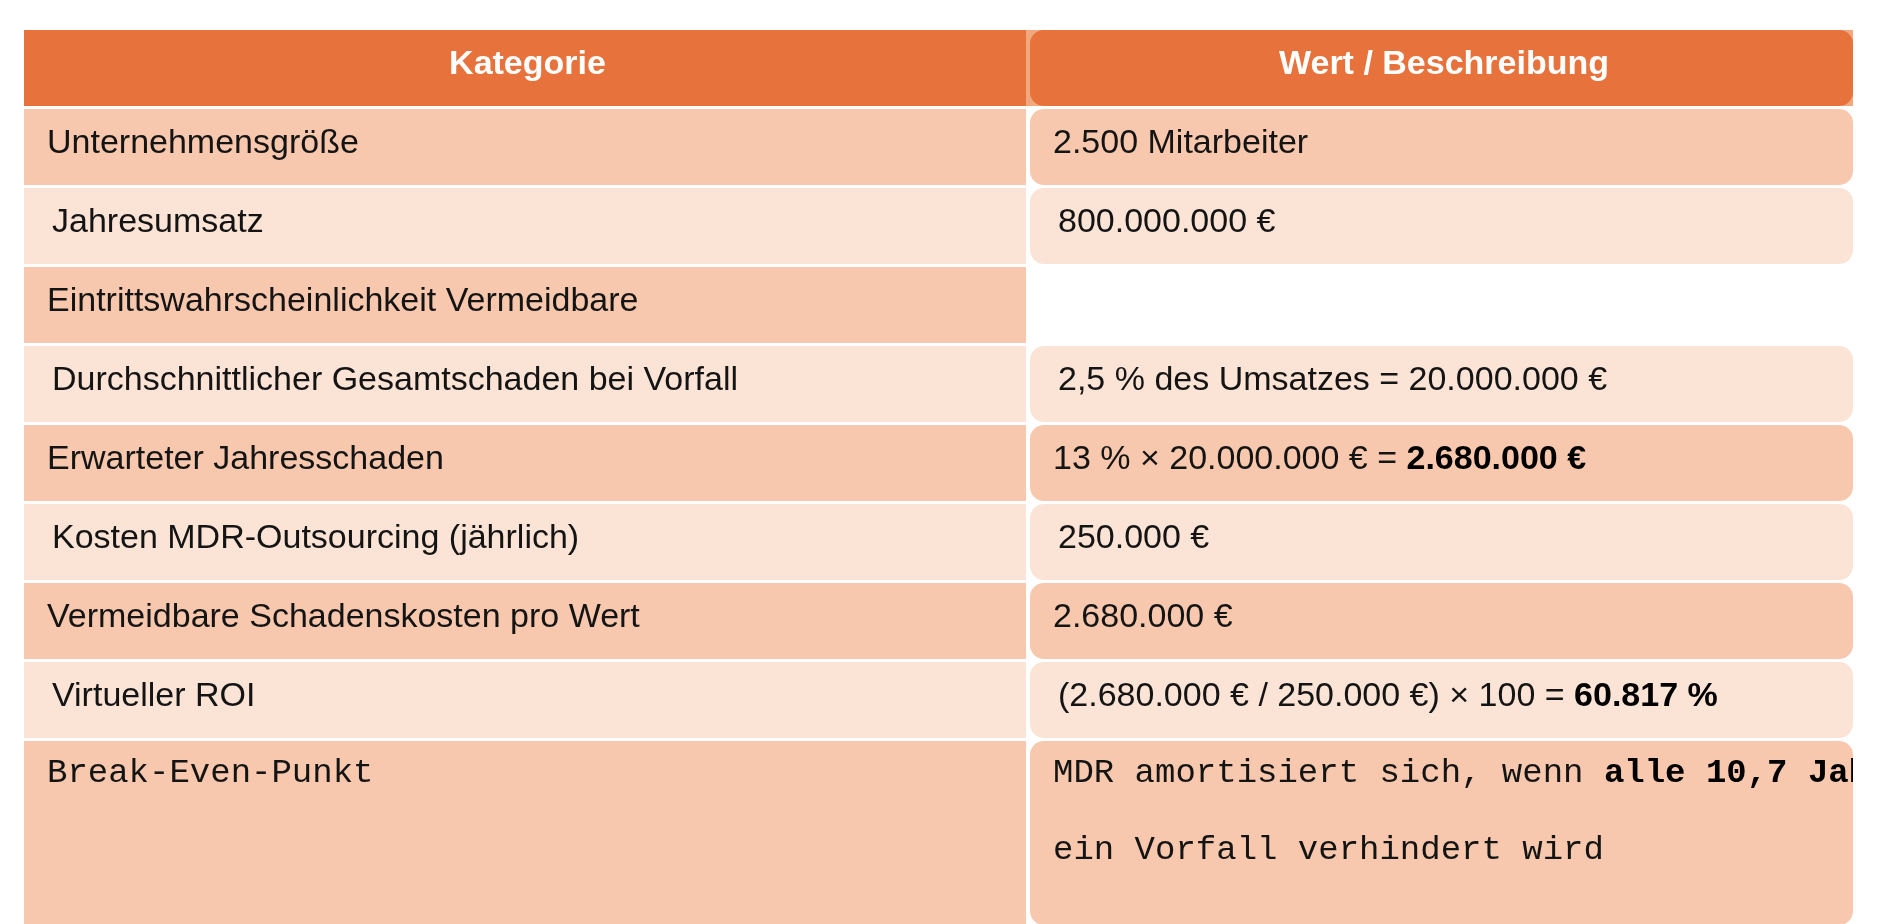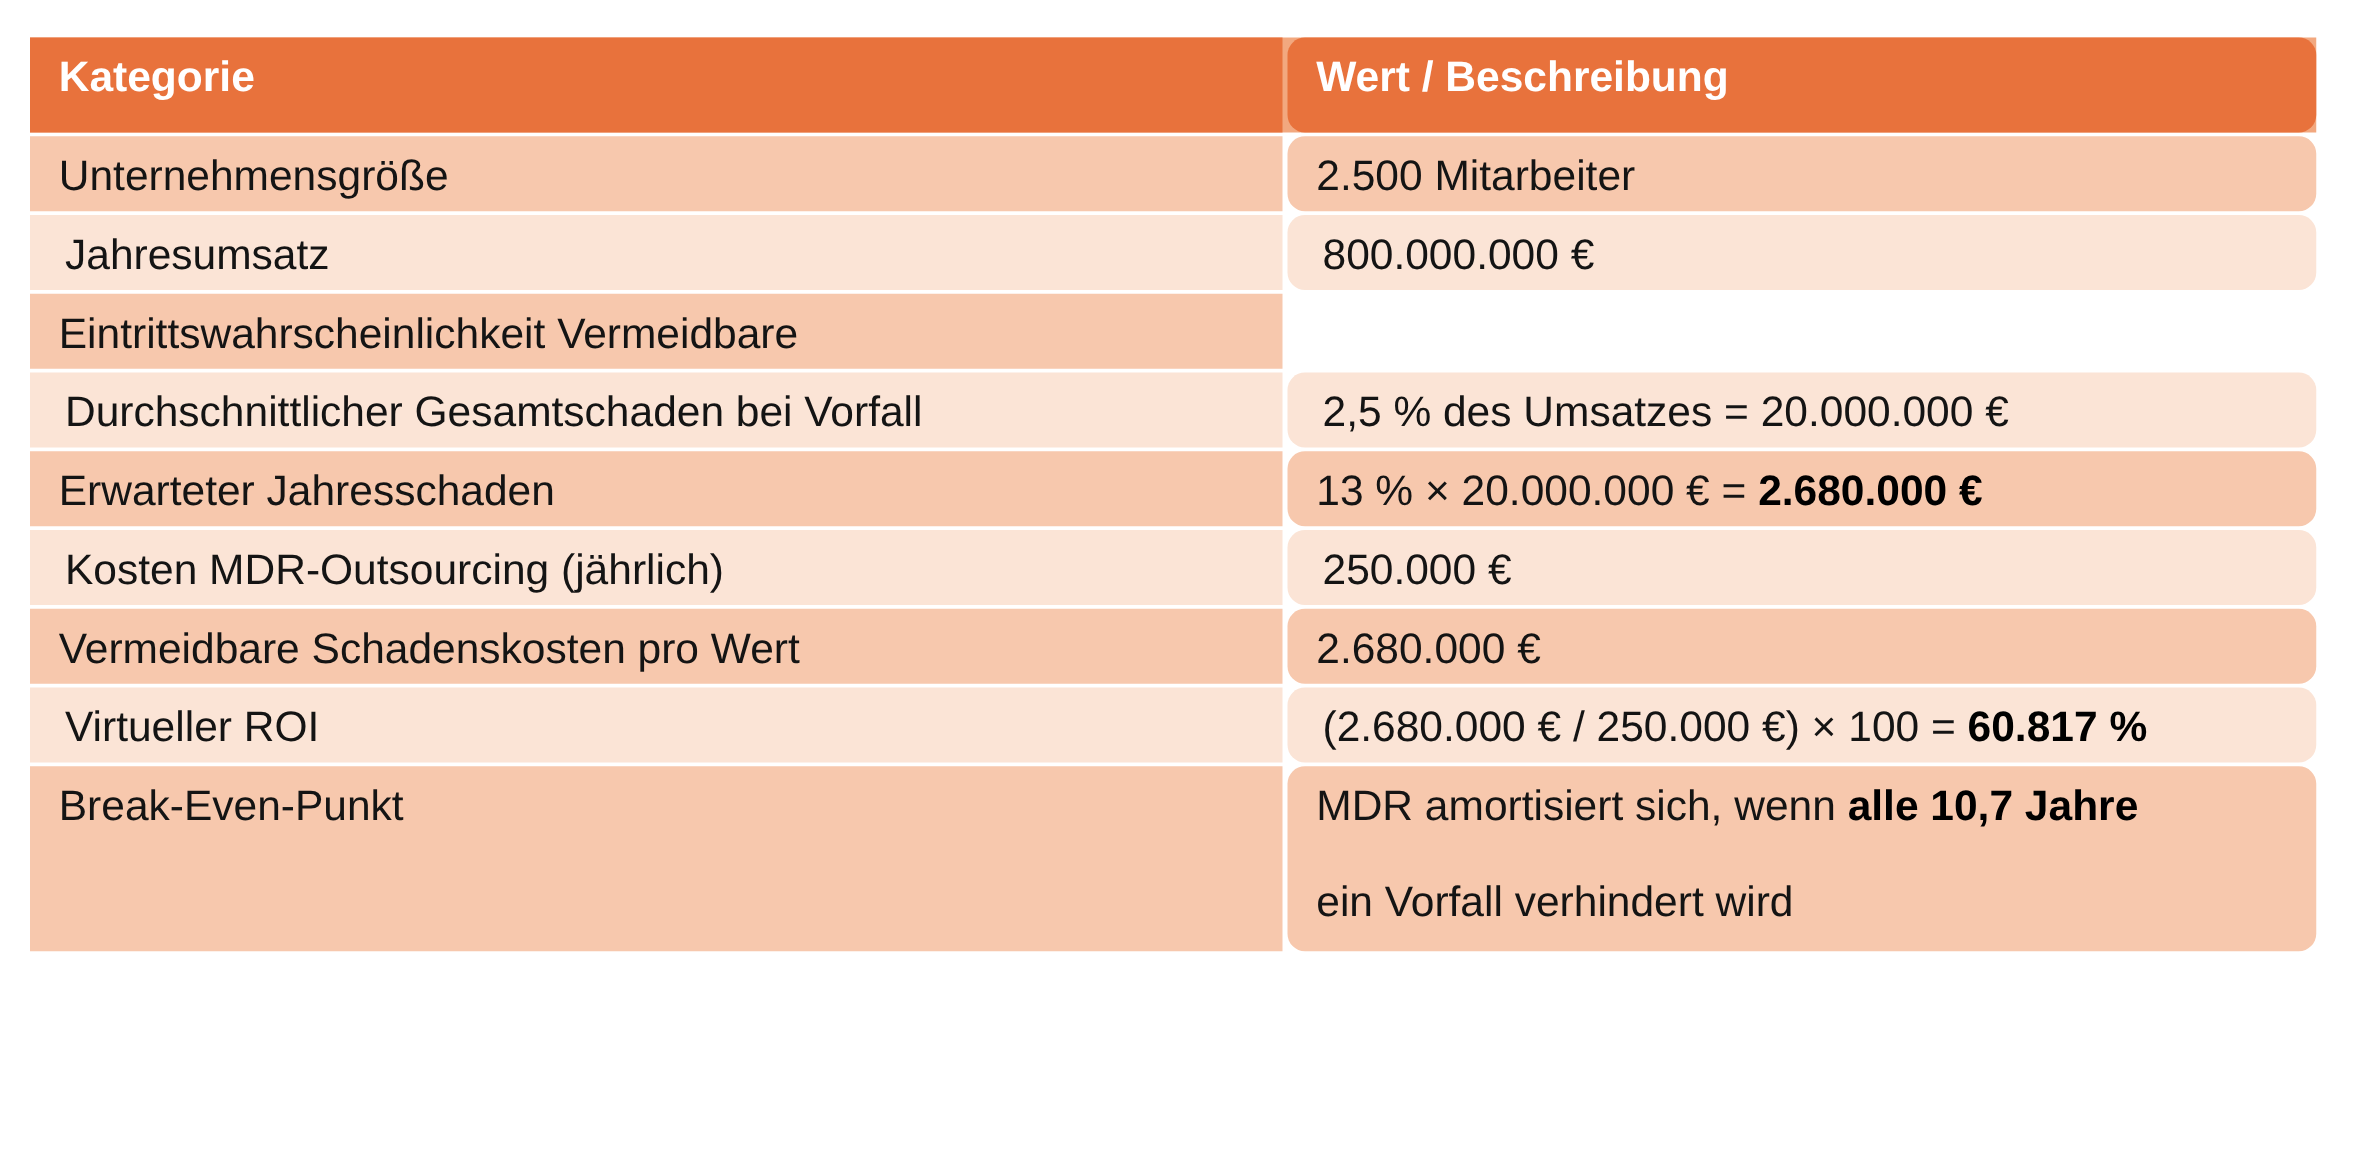--- a/index.html
+++ b/index.html
@@ -32,6 +32,7 @@
   .row.header-row {
     background: var(--header-gap, #f2a87f);
     height: 76px;
+    text-align: center;
   }
   .row.tall {
     height: 148px;

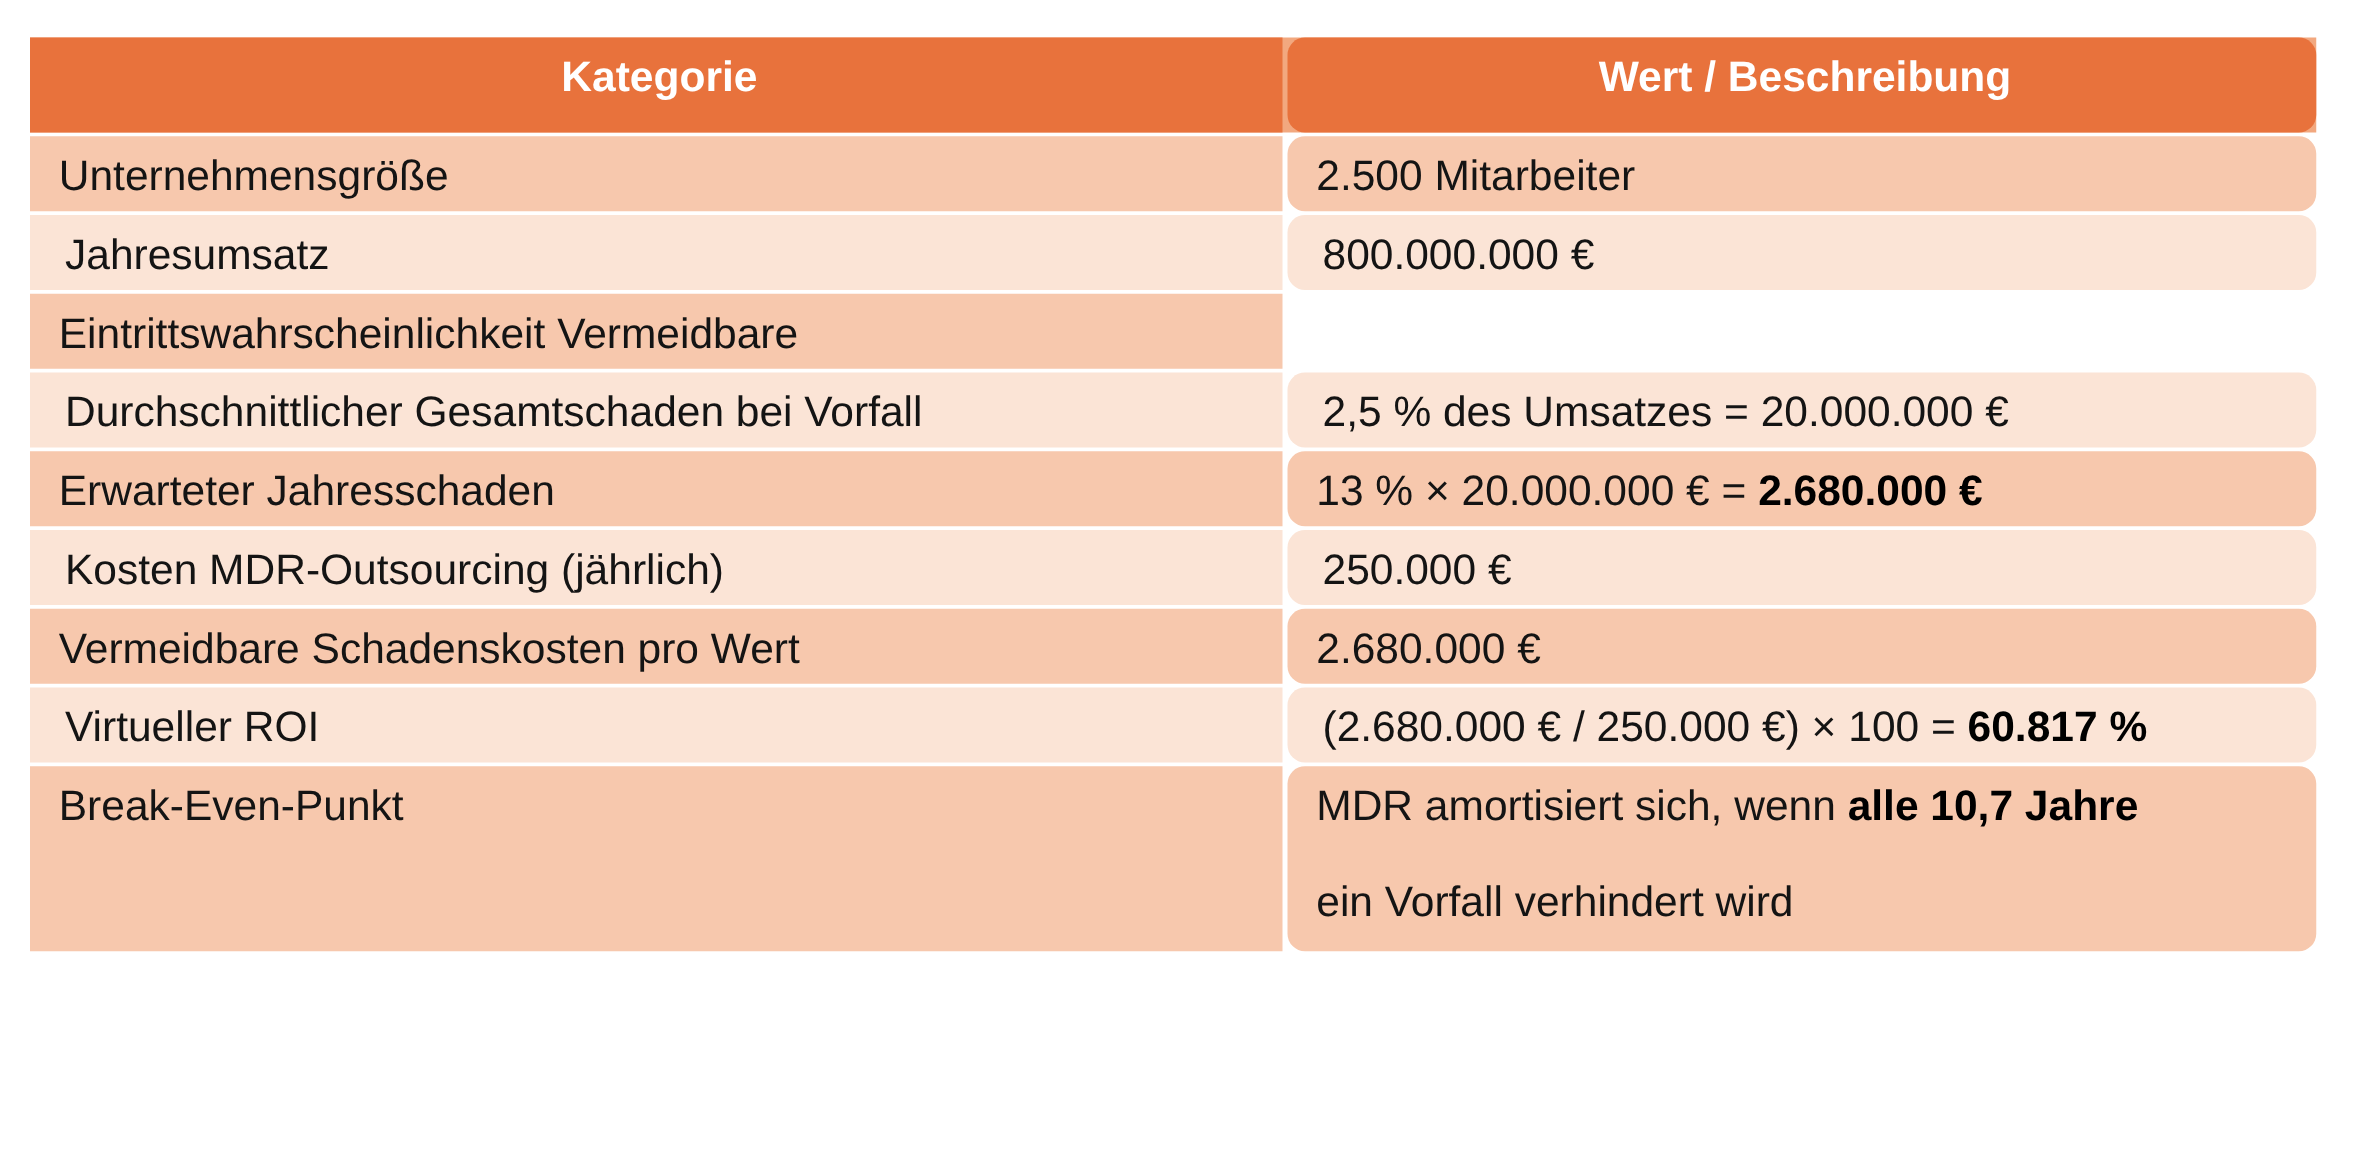--- a/index.html
+++ b/index.html
@@ -26,7 +26,7 @@
   .row {
     display: flex;
     column-gap: 4px;
-    height: 60px;
+    height: 76px;
     background: transparent;
   }
   .row.header-row {

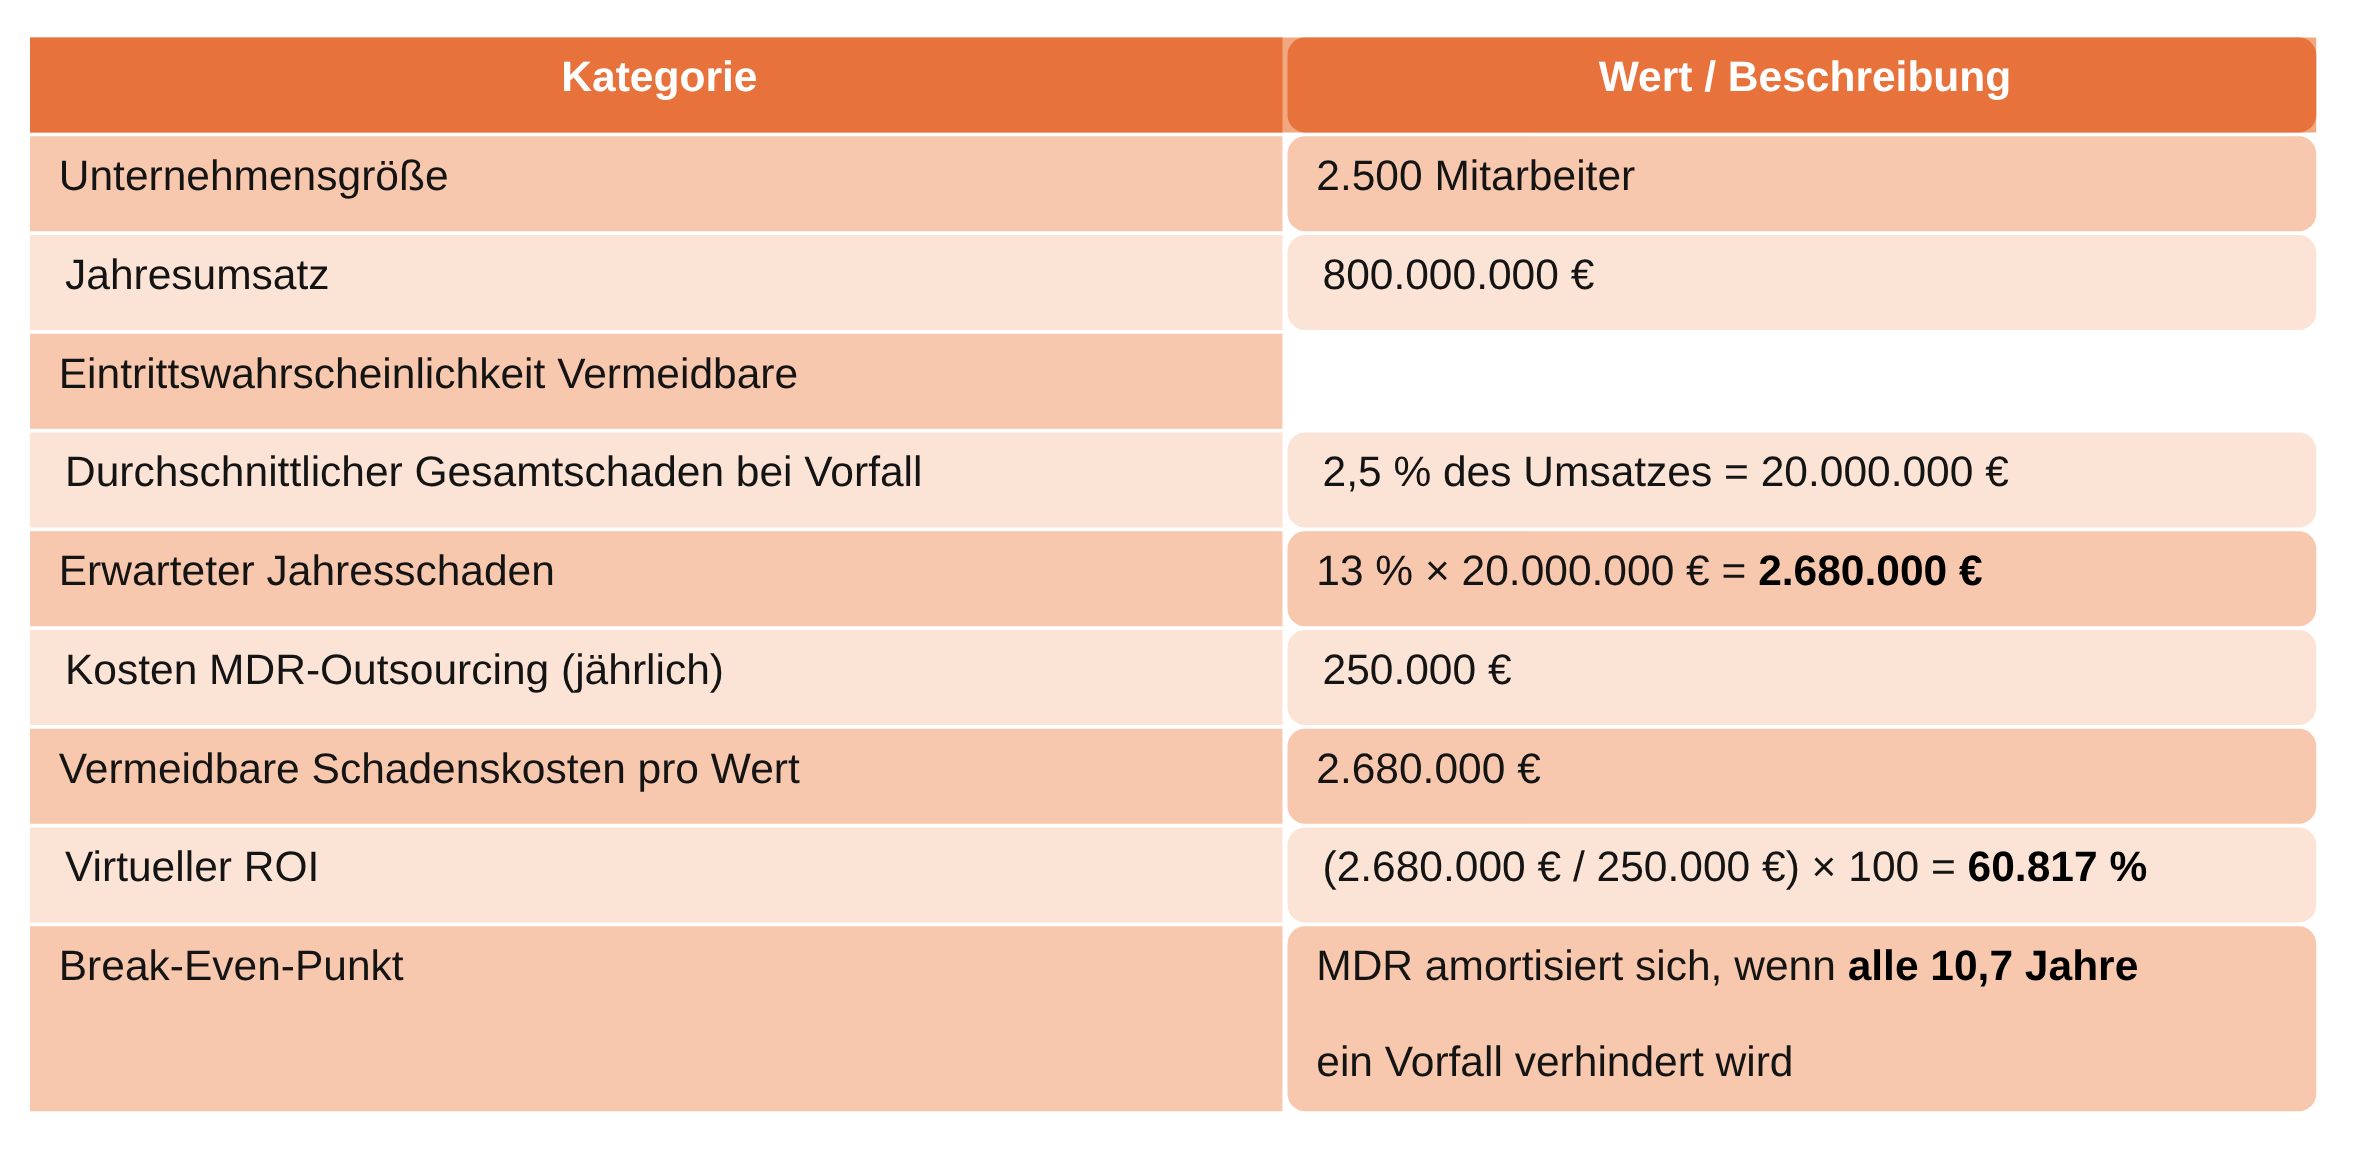--- a/index.html
+++ b/index.html
@@ -35,7 +35,8 @@
     text-align: center;
   }
   .row.tall {
-    height: 148px;
+    height: 184px;
+    font-family: Liberation Mono, monospace;
   }
   .cell {
     box-sizing: border-box;

